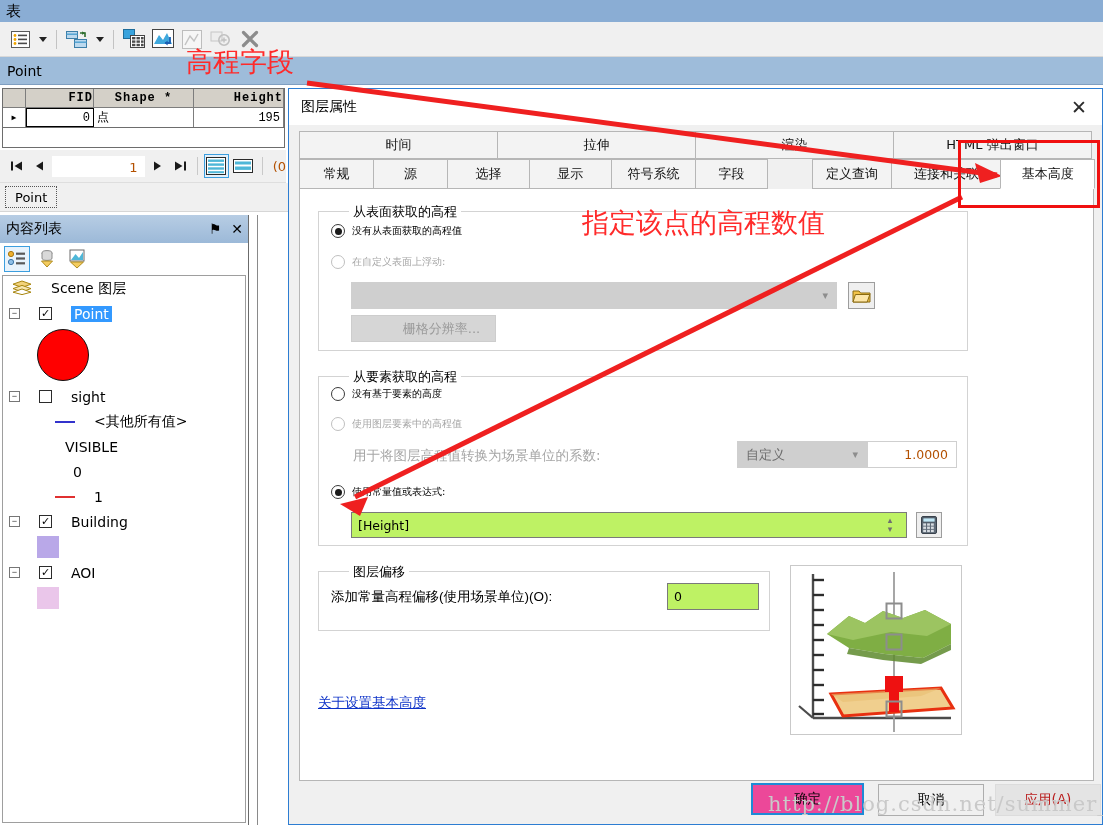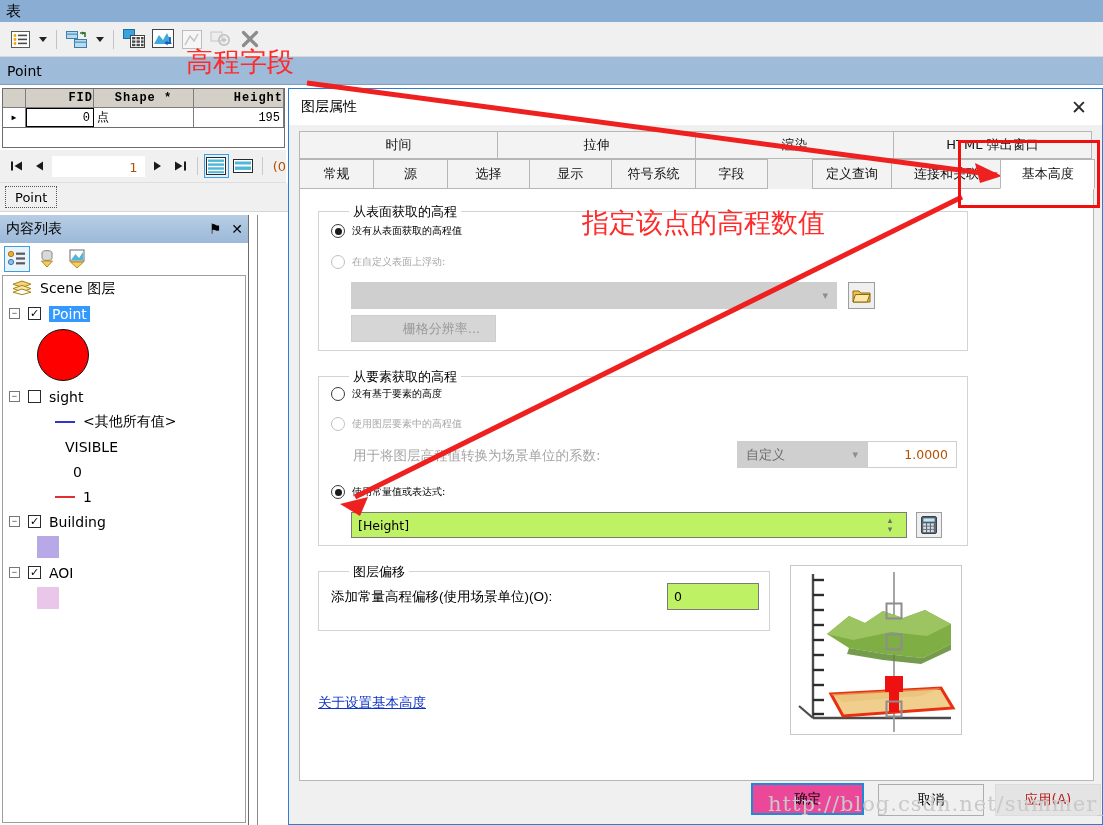--- a/index.html
+++ b/index.html
@@ -97,7 +97,7 @@
   .toc-body { position:absolute; left:2px; top:60px; width:244px; height:548px;
               border:1px solid #9e9e9e; background:#fff; overflow:hidden; }
 
-  .toc-line { display:flex; align-items:center; height:25px; padding-left:6px; gap:8px;
+  .toc-line { display:flex; align-items:center; height:25px; padding-left:6px; gap:19px;
               font-size:14px; font-family:"DejaVu Sans","Liberation Sans",sans-serif; }
   .expander { width:11px; height:11px; border:1px solid #767676; background:#fff;
               display:flex; align-items:center; justify-content:center; font-size:9px;

